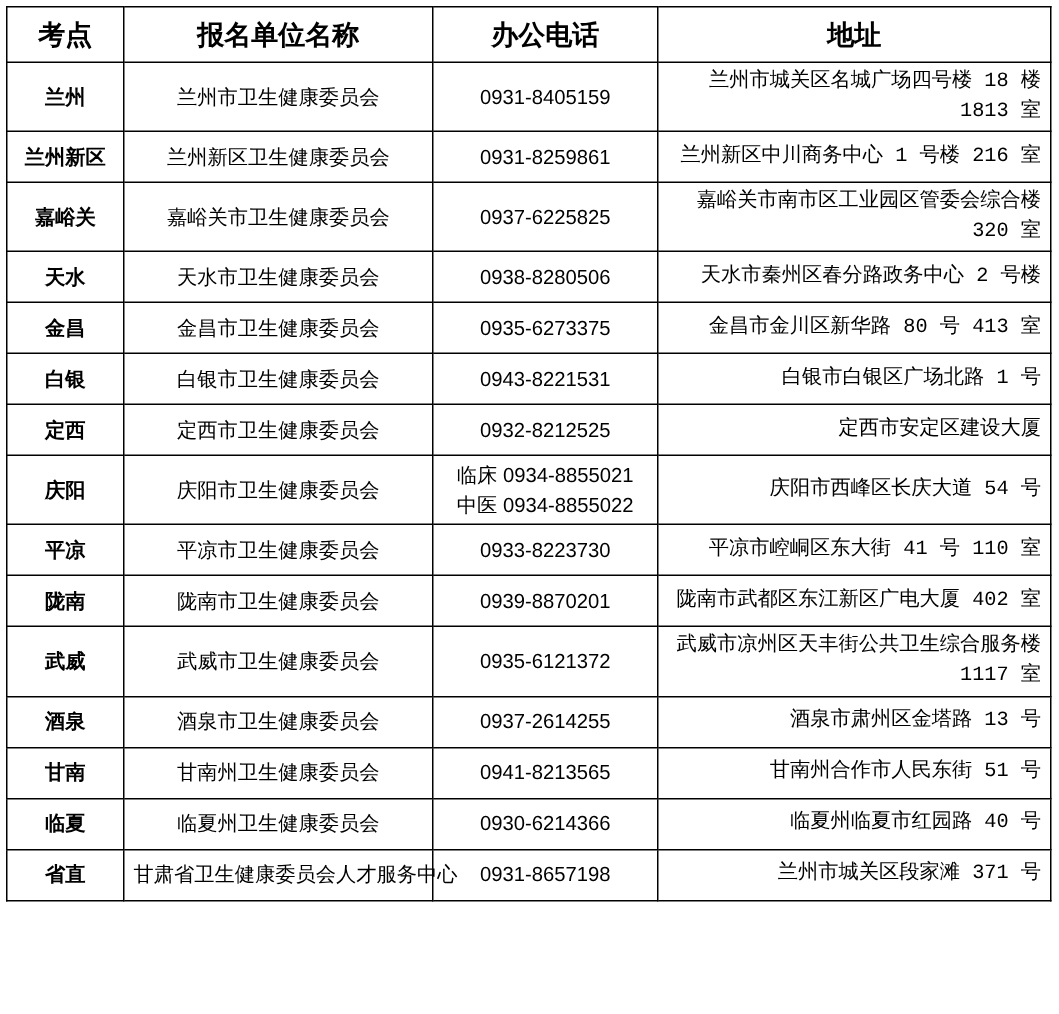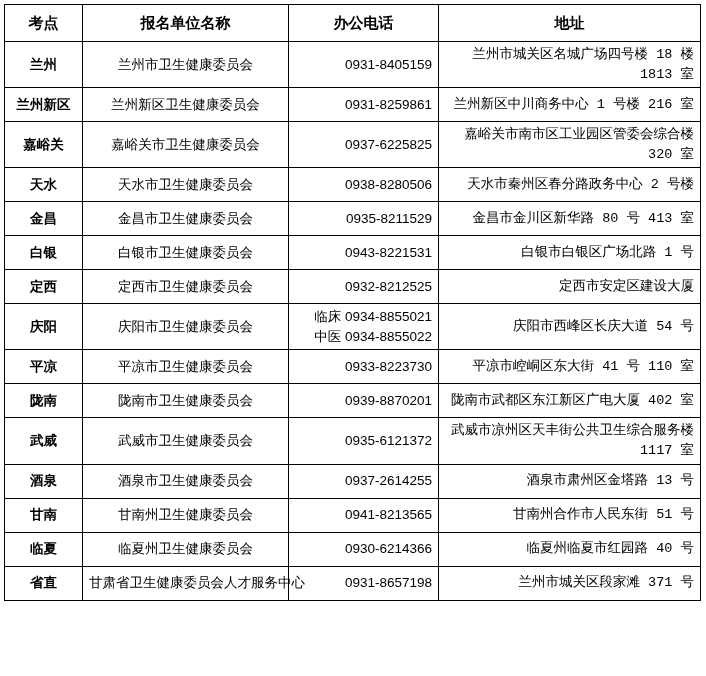--- a/index.html
+++ b/index.html
@@ -36,7 +36,7 @@
     text-align: center;
     font-weight: bold;
     height: 30px;
-    font-size: 15px;
+    font-size: 18px;
   }
   col.c-exam { width: 78px; }
   col.c-org { width: 206px; }

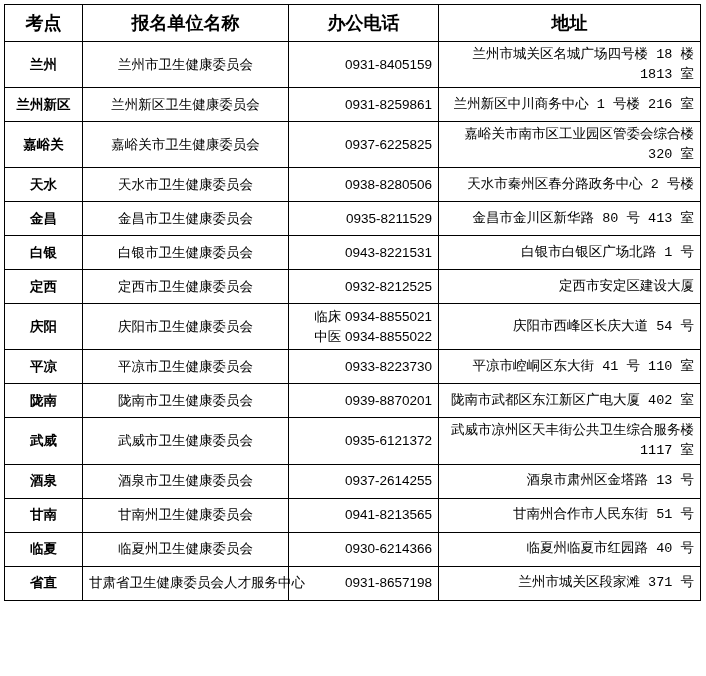--- a/index.html
+++ b/index.html
@@ -58,7 +58,6 @@
   td.phone .phone-line {
     display: block;
     white-space: nowrap;
-    text-align: right;
   }
   td.addr {
     text-align: right;

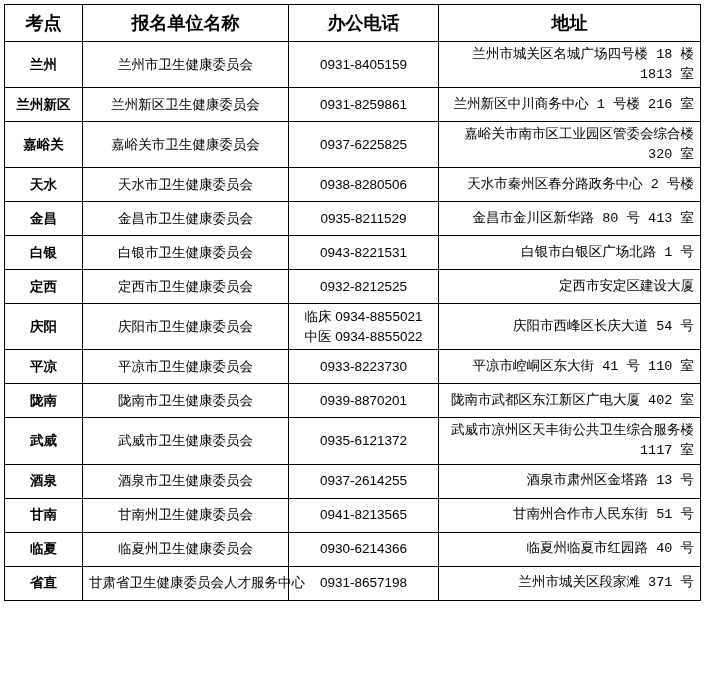--- a/index.html
+++ b/index.html
@@ -121,7 +121,7 @@
           <td class="exam">金昌</td>
           <td class="org">金昌市卫生健康委员会</td>
           <td class="phone">
-            <span class="phone-line">0935-8211529</span>
+            <span class="phone-line">0935-6273375</span>
           </td>
           <td class="addr">金昌市金川区新华路 80 号 413 室</td>
         </tr>

